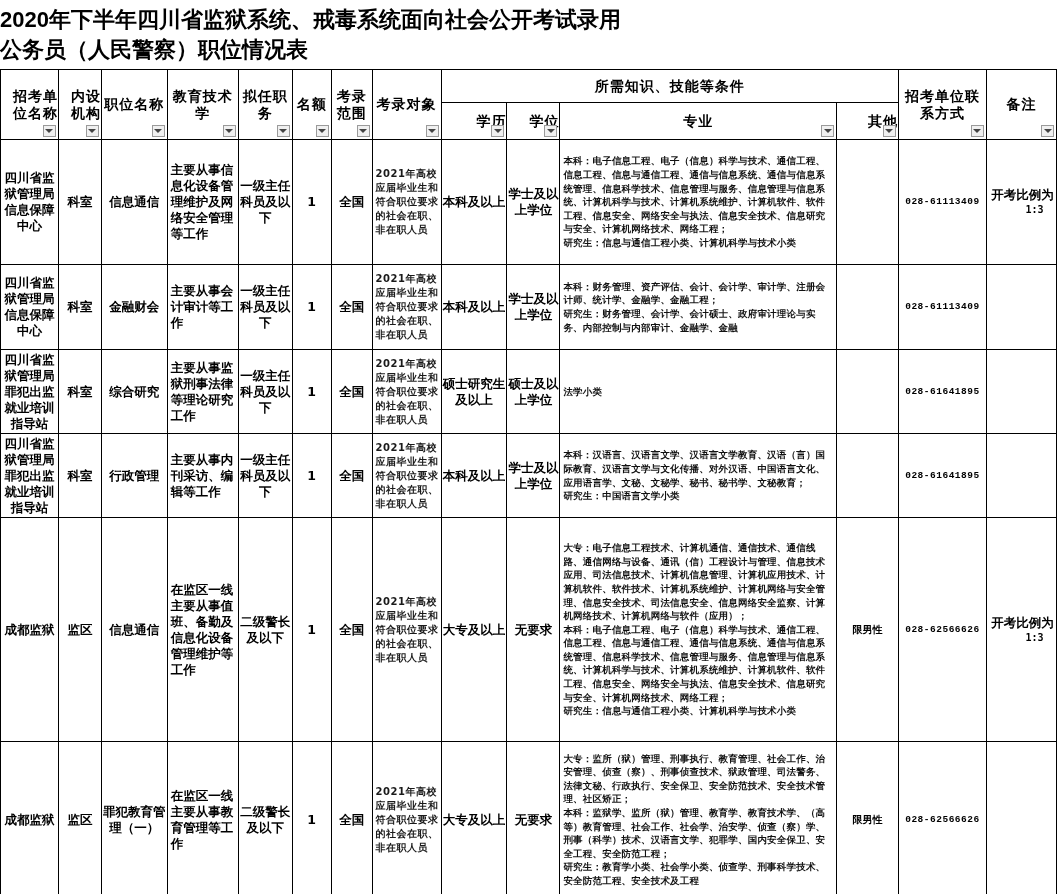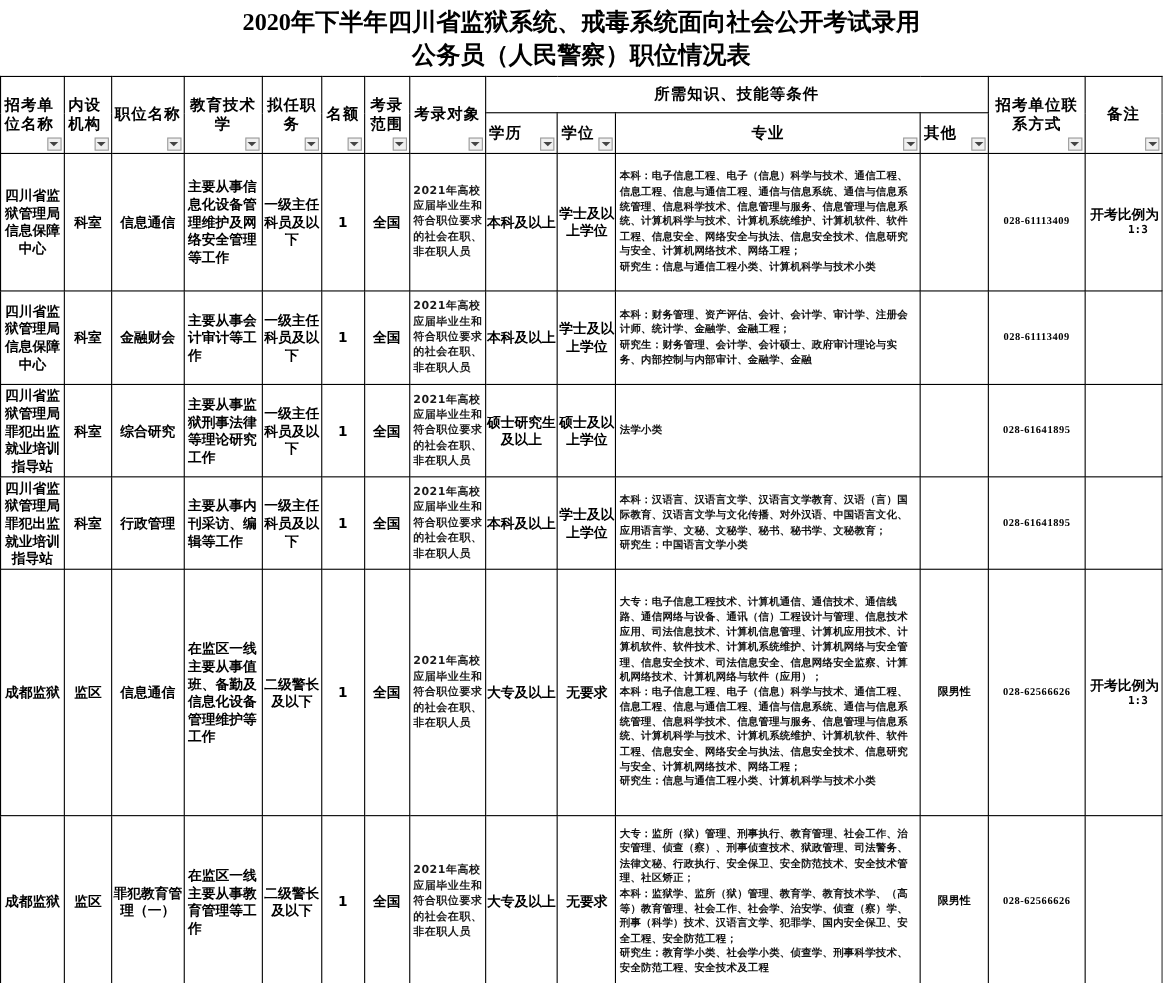--- a/index.html
+++ b/index.html
@@ -7,7 +7,7 @@
   body { font-family: "DejaVu Sans", "Liberation Sans", sans-serif; color: #000; position: relative; }
   .title {
     position: absolute; left: 0; top: 0; width: 1057px; height: 88px;
-    text-align: center; font-family: Liberation Serif, serif;
+    font-family: Liberation Sans, sans-serif;
     font-weight: bold; font-size: 22px; line-height: 30px; padding-top: 5px;
   }
   table.grid {

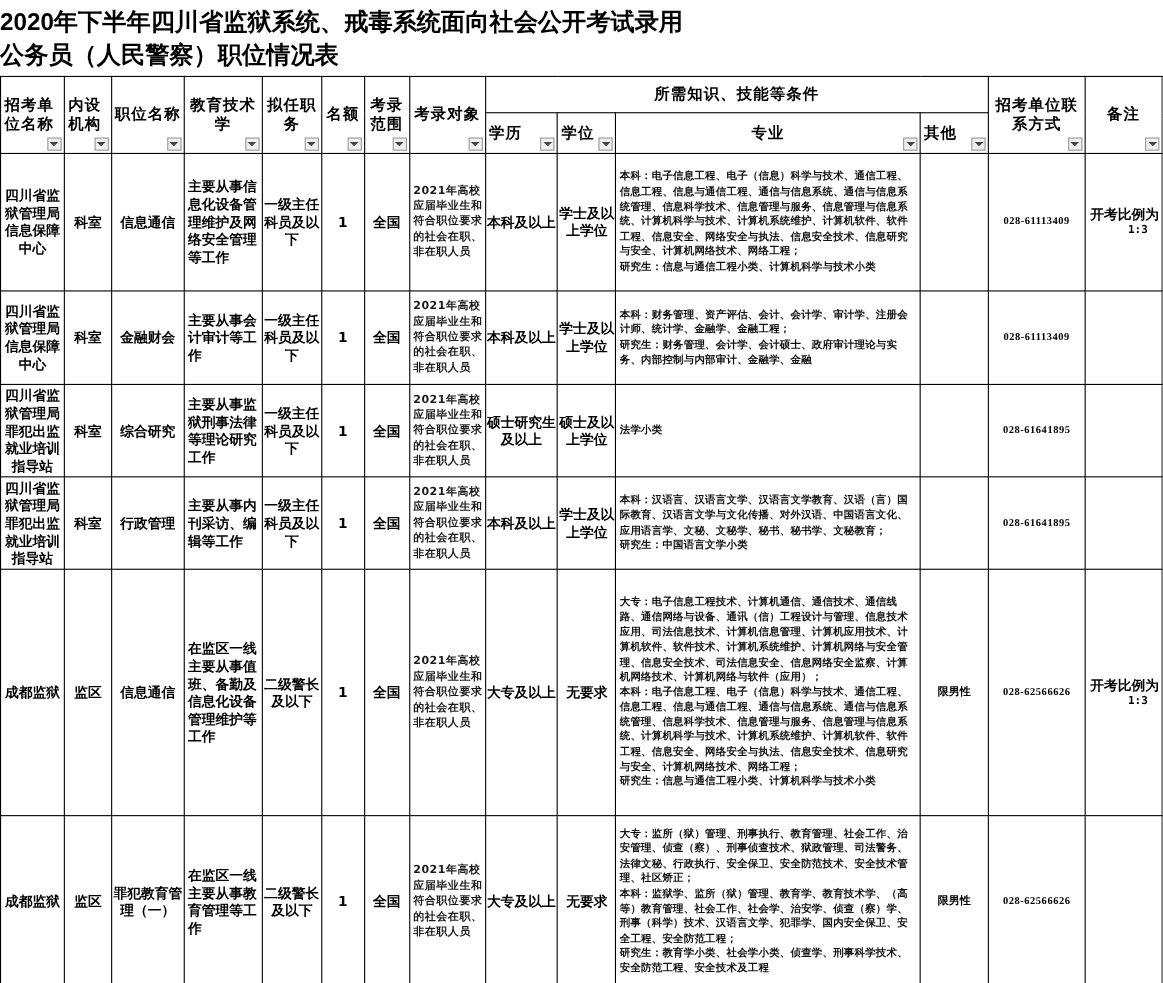--- a/index.html
+++ b/index.html
@@ -17,7 +17,7 @@
     border: 1.5px solid #000; vertical-align: middle; position: relative; overflow: hidden;
   }
   th { font-weight: bold; font-size: 14px; letter-spacing: 1px; text-align: center; line-height: 17px; }
-  th .hdr { display: block; text-align: left; padding-left: 3px; }
+  th .hdr { display: block; text-align: right; padding-left: 3px; }
   th.center .hdr { text-align: center; padding-left: 0; }
   .dd {
     position: absolute; right: 2px; bottom: 2px; width: 13px; height: 12px;

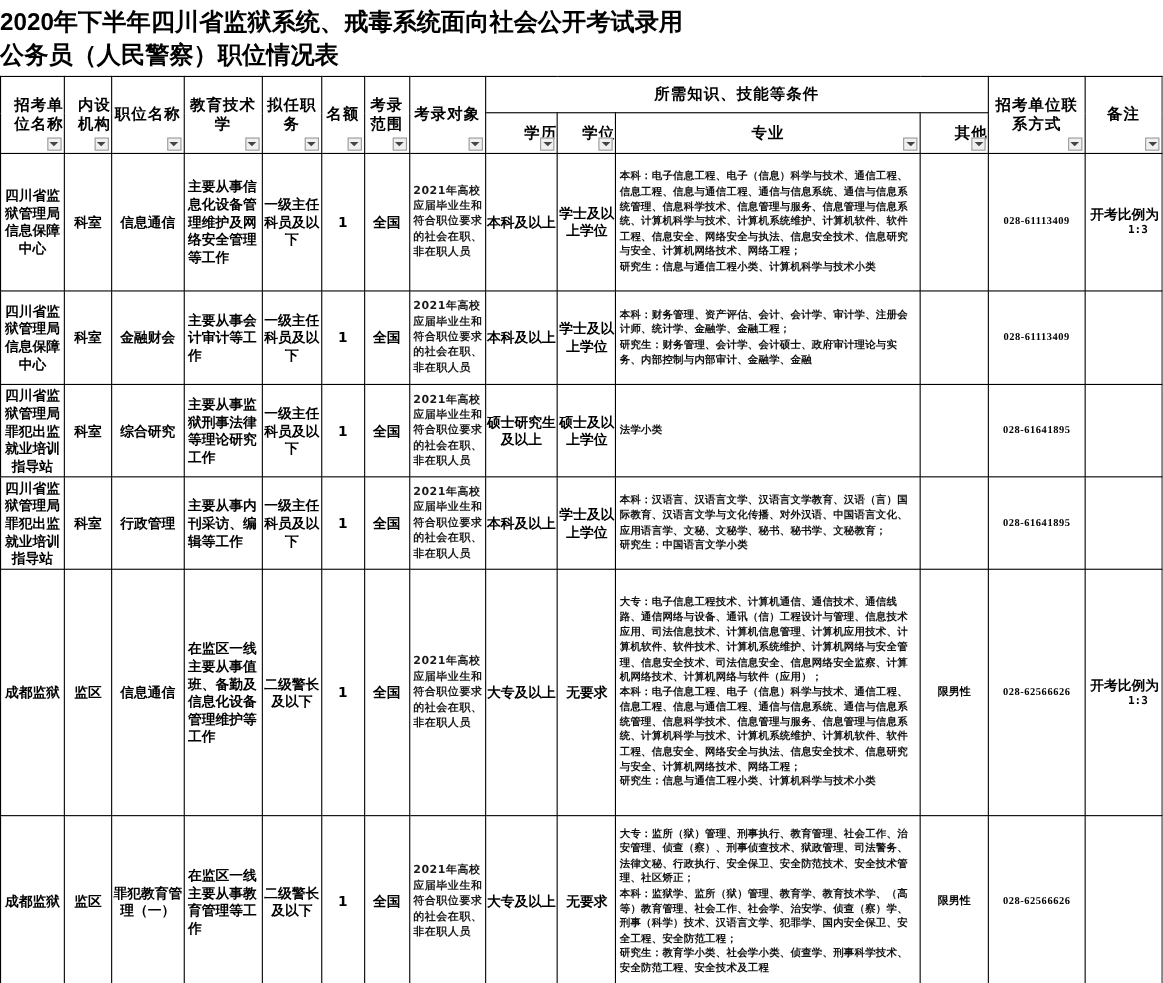--- a/index.html
+++ b/index.html
@@ -34,7 +34,7 @@
   td.target { text-align: left; padding-left: 3px; font-size: 10px; line-height: 14px; color: #1a1a1a; letter-spacing: 0.5px; }
   td.major { text-align: left; padding: 1px 3px; font-size: 9.5px; line-height: 13.6px; color: #111; letter-spacing: 0.2px; }
   td.other { text-align: center; font-size: 10px; }
-  td.phone { text-align: center; font-family: Liberation Serif, serif; font-size: 9.5px; letter-spacing: 0.5px; }
+  td.phone { text-align: center; font-family: Liberation Mono, monospace; font-size: 9.5px; letter-spacing: 0.5px; }
   td.notes { text-align: center; padding-left: 2px; font-size: 12.5px; line-height: 15px; }
   .notes .ratio { font-family: "DejaVu Sans Mono", "Liberation Mono", monospace; font-size: 10px; display: block; margin-left: 24px; }
   .mline { display: block; }

